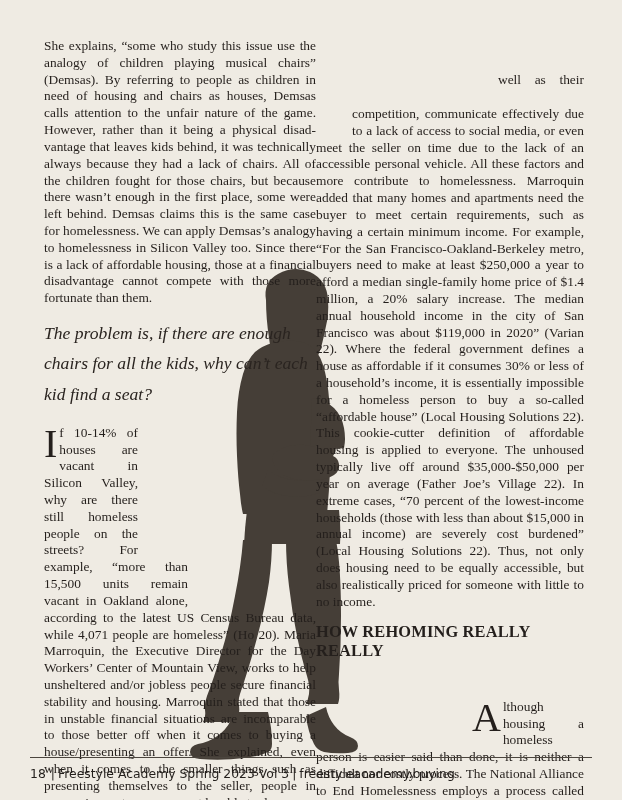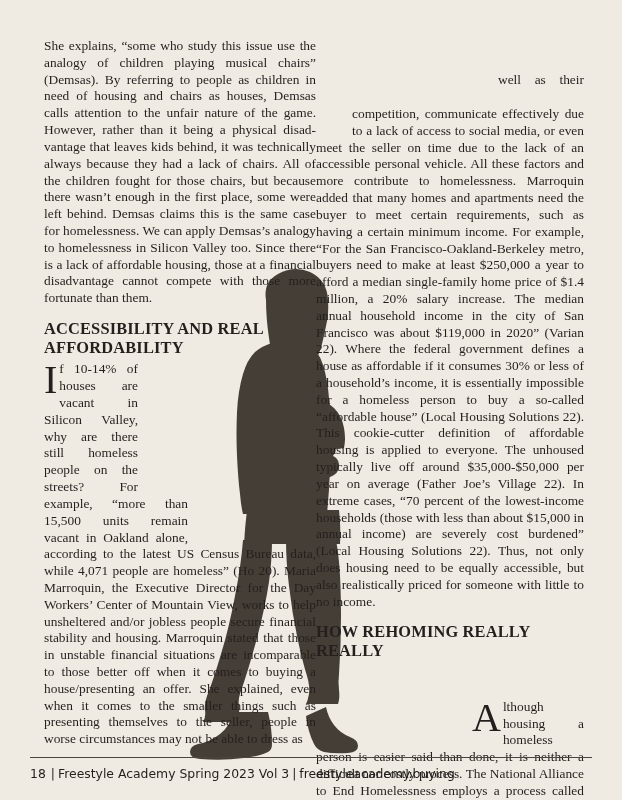--- a/index.html
+++ b/index.html
@@ -171,6 +171,7 @@
 
       <p>She explains, “some who study this issue use the analogy of children playing musical chairs” (Demsas). By referring to people as children in need of housing and chairs as houses, Demsas calls attention to the unfair nature of the game. However, rather than it being a physical disad­vantage that leaves kids behind, it was techni­cally always because they had a lack of chairs. All of the children fought for those chairs, but because there wasn’t enough in the first place, some were left behind. Demsas claims this is the same case for homelessness. We can apply Demsas’s analogy to homelessness in Silicon Valley too. Since there is a lack of affordable housing, those at a financial disadvantage can­not compete with those more fortunate than them.</p>
 
+      <div class="pullquote">The problem is, if there are enough chairs for all the kids, why can’t each kid find a seat?</div>
 
       <h2 class="section-head">ACCESSIBILITY AND REAL AFFORDABILITY</h2>
 

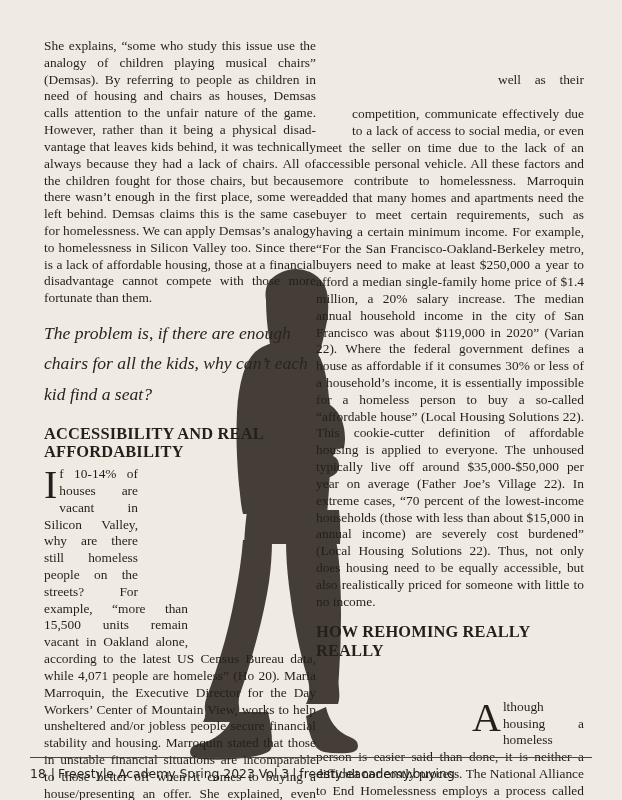--- a/index.html
+++ b/index.html
@@ -173,7 +173,6 @@
 
       <div class="pullquote">The problem is, if there are enough chairs for all the kids, why can’t each kid find a seat?</div>
 
-      <h2 class="section-head">ACCESSIBILITY AND REAL AFFORDABILITY</h2>
 
       <div class="shape" style="height:60px;  margin-right:-2px; width:6px;"></div>
       <div class="shape" style="height:22px;  margin-right:-2px; width:20px;"></div>

